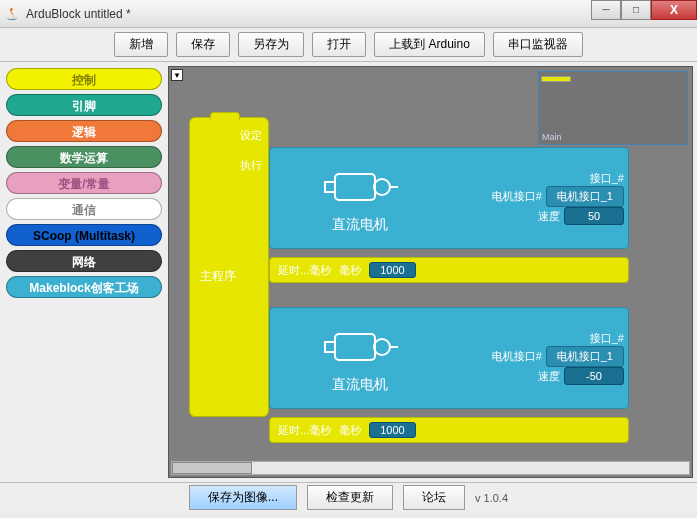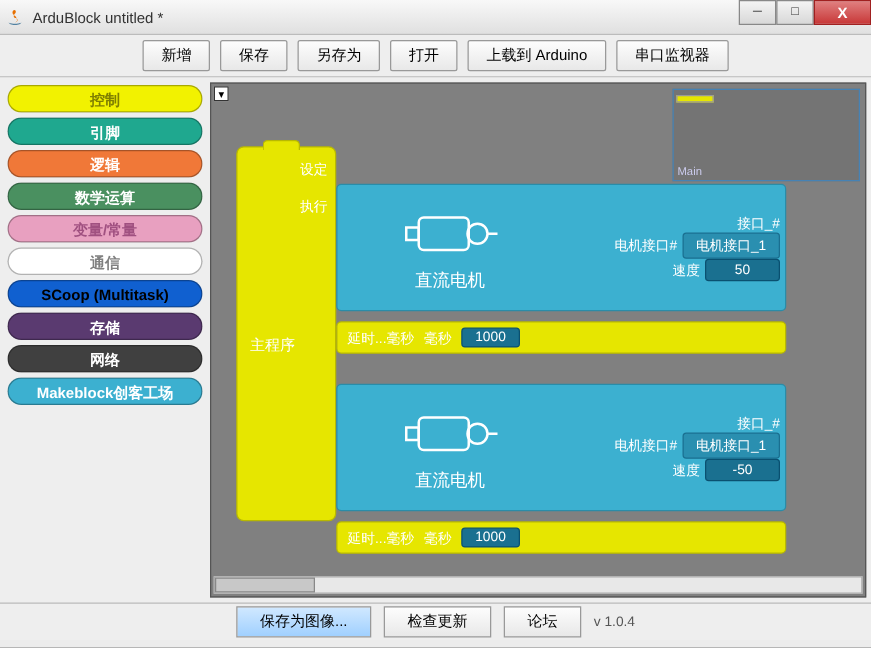--- a/index.html
+++ b/index.html
@@ -93,7 +93,6 @@
       <div class="cat" style="background: rgb(232, 160, 192); color: rgb(160, 80, 128);">变量/常量</div>
       <div class="cat" style="background: rgb(255, 255, 255); color: rgb(128, 128, 128);">通信</div>
       <div class="cat" style="background: rgb(16, 96, 208); color: #000000;">SCoop (Multitask)</div>
-      <div class="cat" style="background: rgb(90, 58, 112); color: rgb(255, 255, 255);">存储</div>
       <div class="cat" style="background: rgb(64, 64, 64); color: rgb(255, 255, 255);">网络</div>
       <div class="cat" style="background: rgb(60, 176, 208); color: rgb(255, 255, 255);">Makeblock创客工场</div>
     </div>

